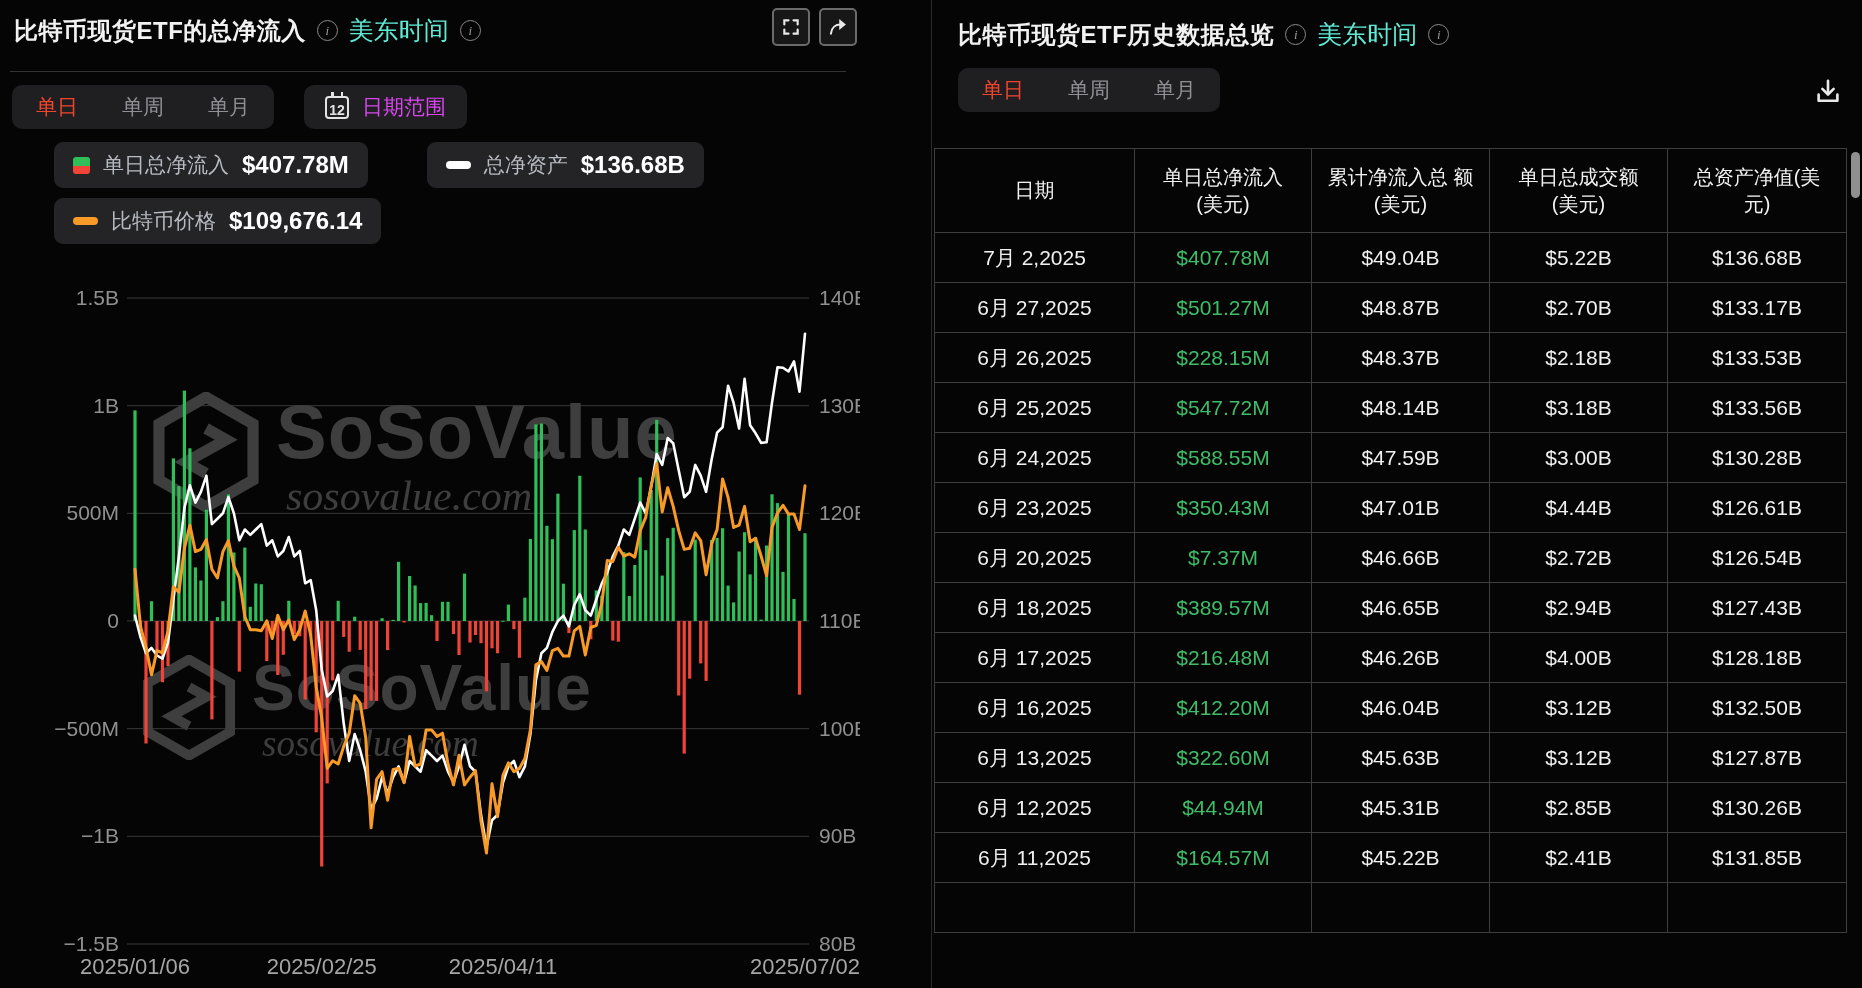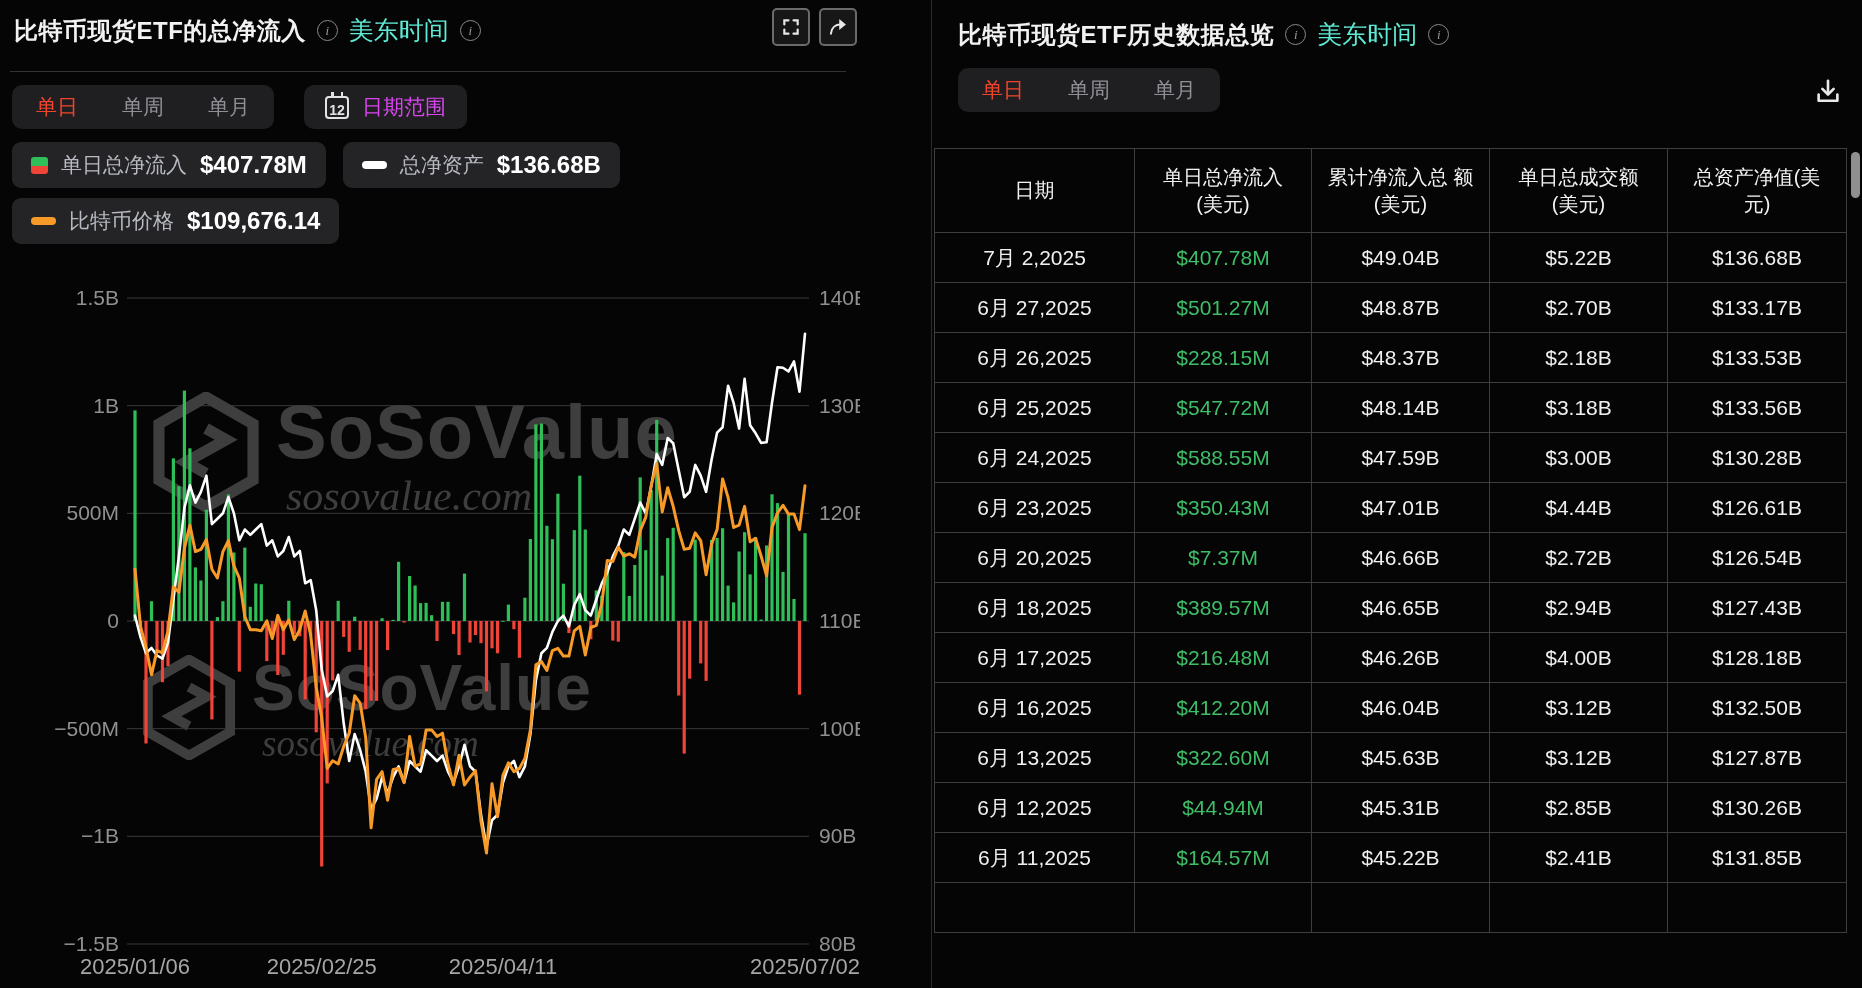--- a/index.html
+++ b/index.html
@@ -37,7 +37,7 @@
   .legend { position:absolute; left:12px; top:142px; width:700px; display:flex; flex-wrap:wrap;
     gap:10px 17px; }
   .pill { display:inline-flex; align-items:center; gap:13px; background:#242427; border-radius:9px;
-    height:46px; padding:12px 19px; }
+    height:46px; padding:12px 19px;margin-left:42px; }
   .pill .lab { font-size:21px; color:#b7bac1; white-space:nowrap; }
   .pill .val { font-size:24px; font-weight:bold; color:#fff; white-space:nowrap; }
   .sw-bar { width:17px; height:17px; border-radius:3px;

